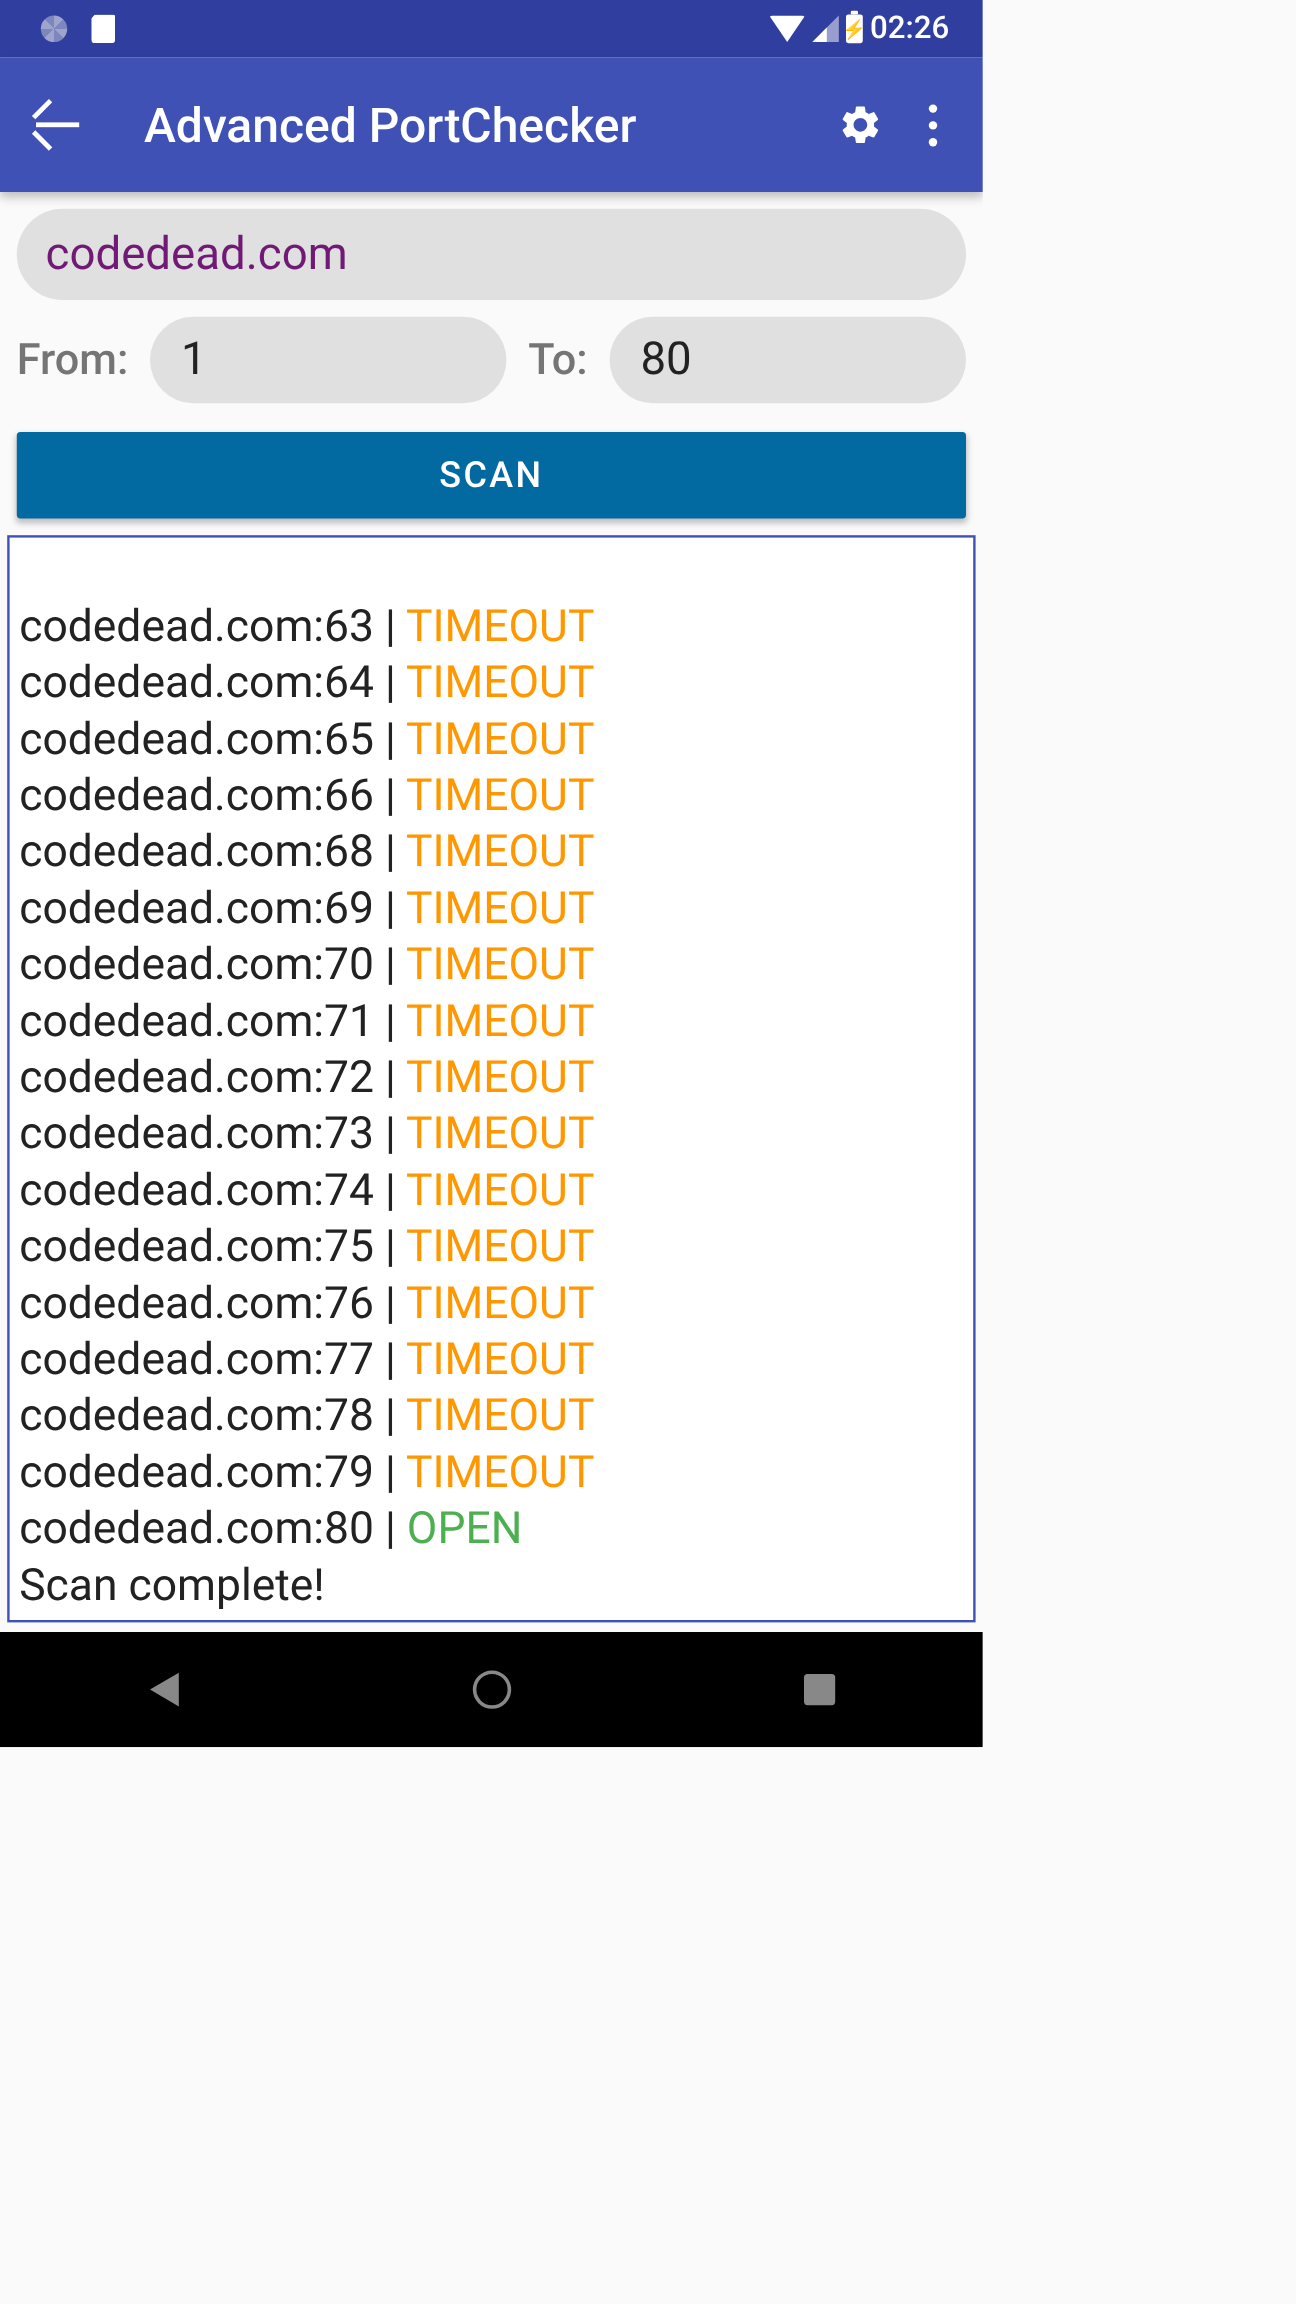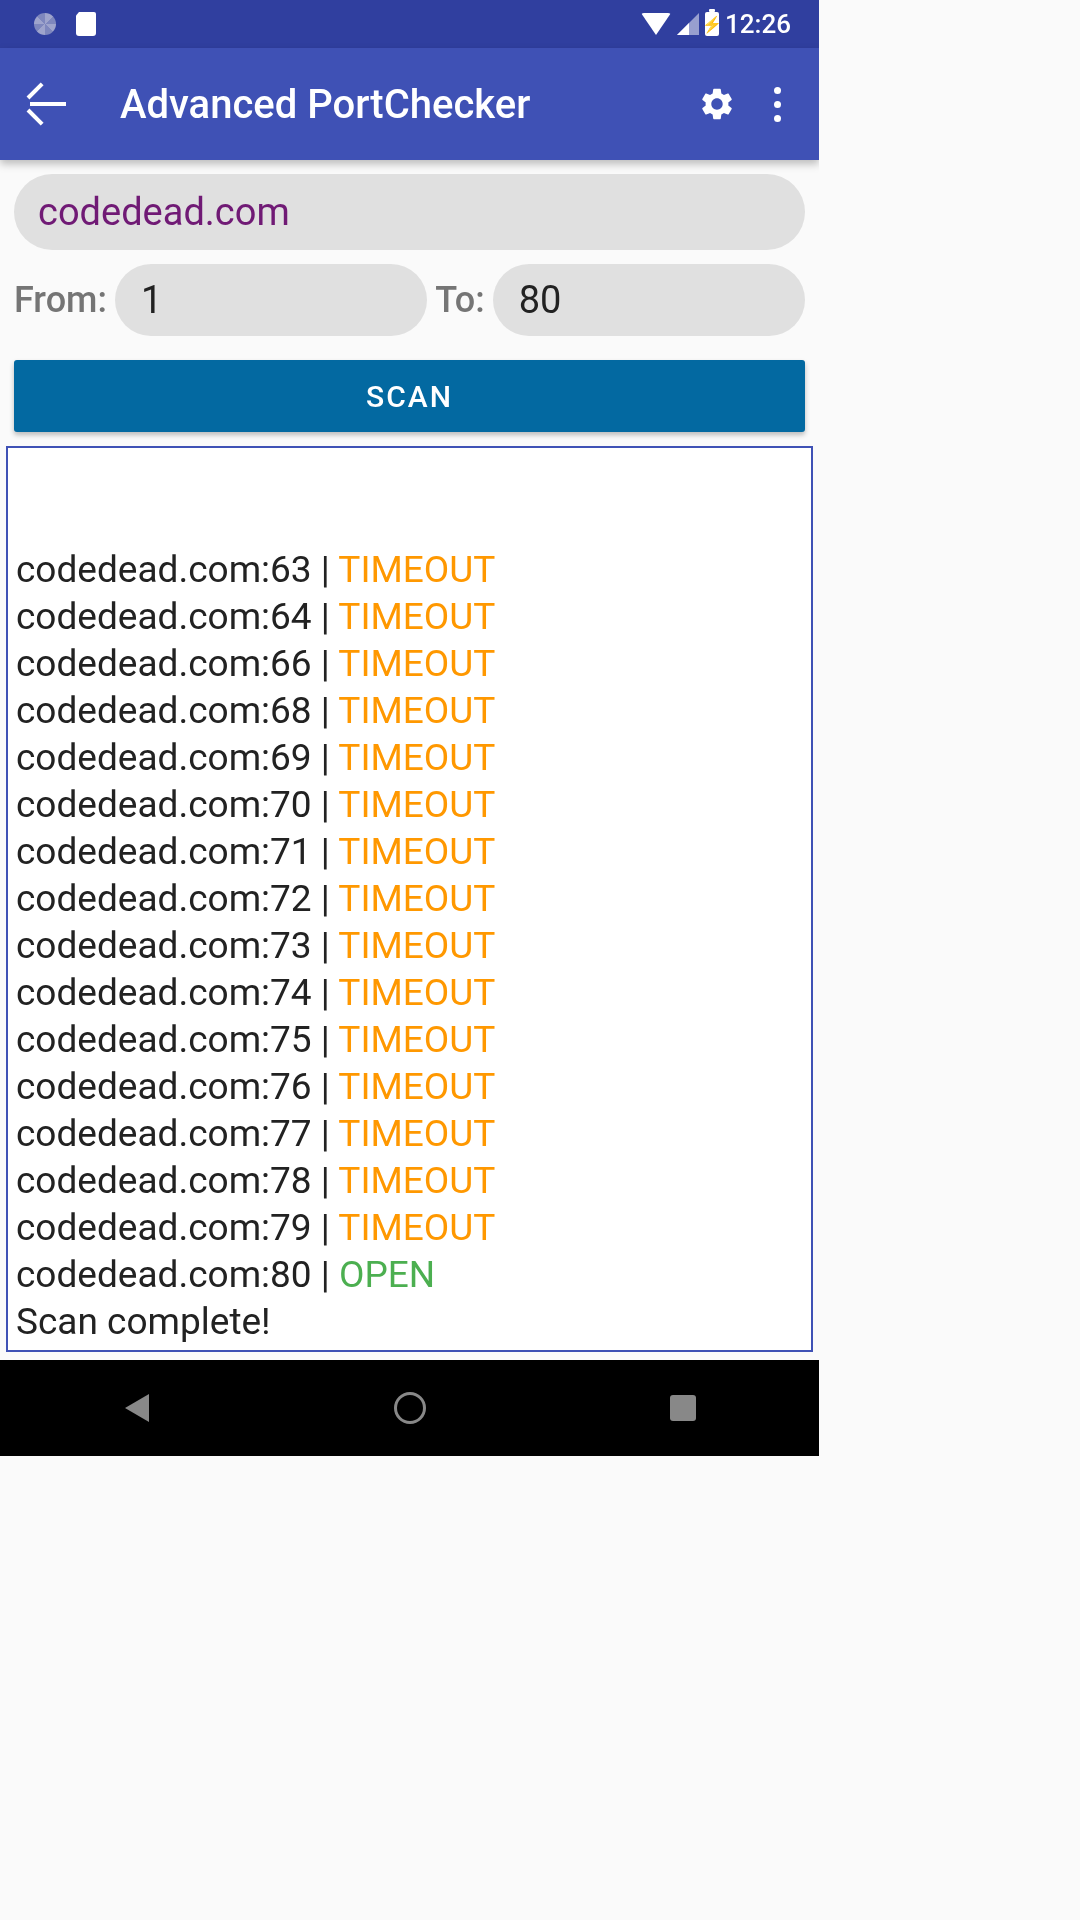--- a/index.html
+++ b/index.html
@@ -299,7 +299,7 @@
     <div class="wifi-icon"></div>
     <div class="signal-icon"></div>
     <div class="battery-icon">⚡</div>
-    <span>12:26</span>
+    <span>02:26</span>
   </div>
 </div>
 

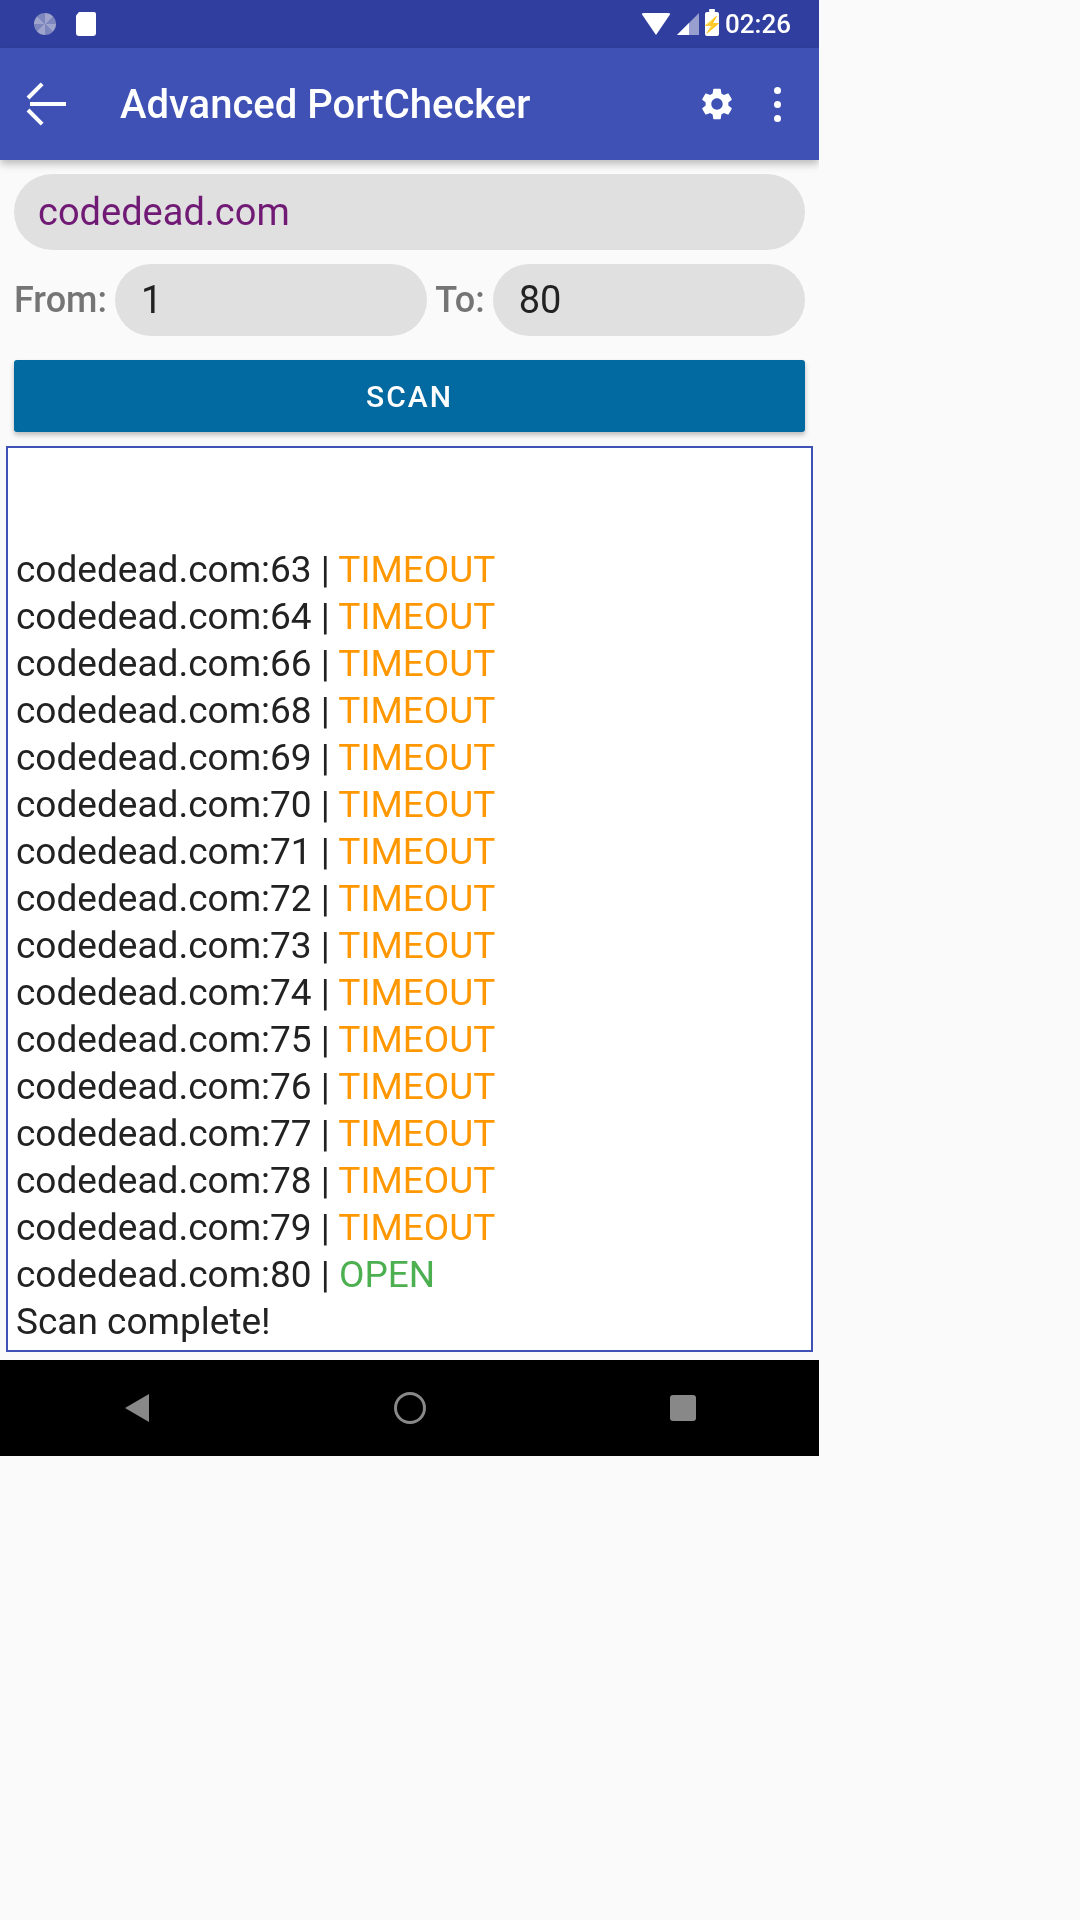--- a/index.html
+++ b/index.html
@@ -190,7 +190,7 @@
       display: flex;
       align-items: center;
       margin-top: 14px;
-      gap: 8px;
+      gap: 18px;
     }
     .range-label {
       font-size: 36px;

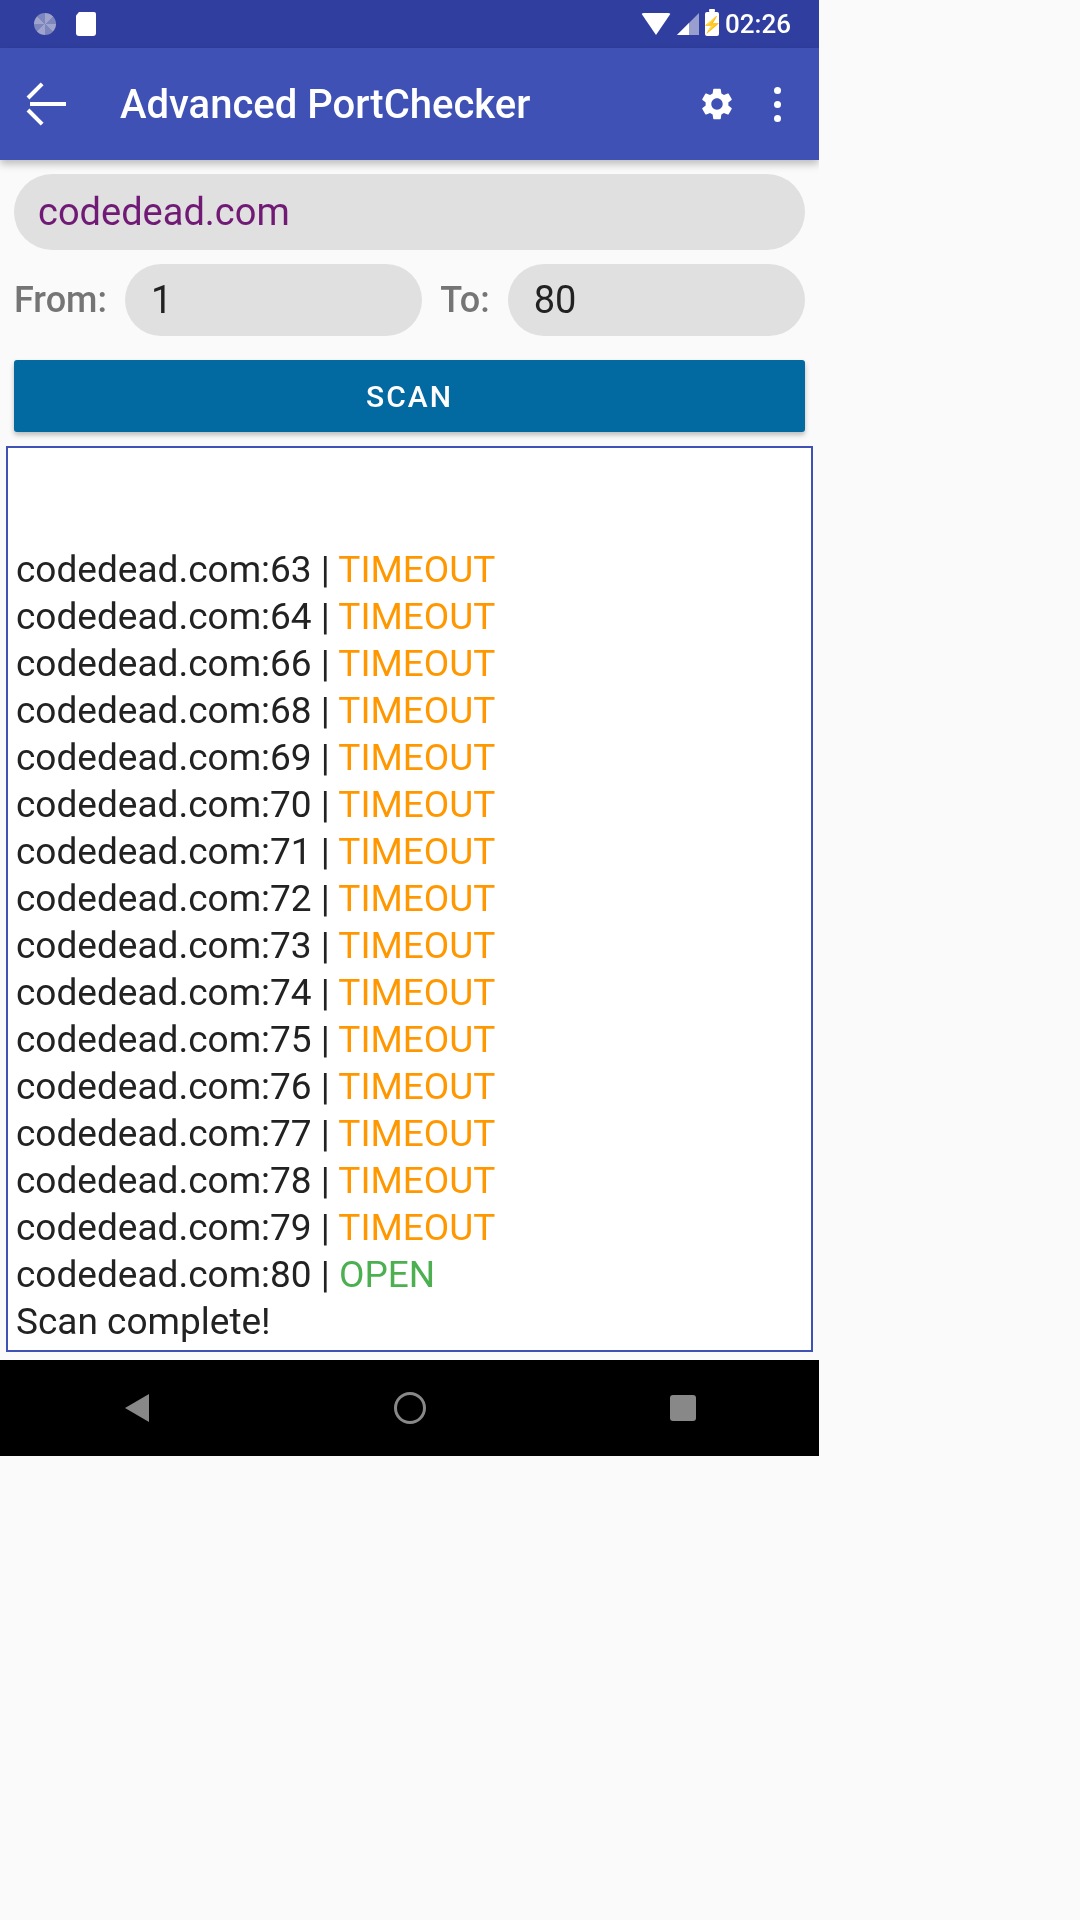--- a/index.html
+++ b/index.html
@@ -336,6 +336,7 @@
   <div class="results-inner" id="results-inner">
       <div class="result-row cut"><span>codedead.com:63 | </span><span class="status-timeout">TIMEOUT</span></div>
       <div class="result-row"><span>codedead.com:64 | </span><span class="status-timeout">TIMEOUT</span></div>
+      <div class="result-row"><span>codedead.com:65 | </span><span class="status-timeout">TIMEOUT</span></div>
       <div class="result-row"><span>codedead.com:66 | </span><span class="status-timeout">TIMEOUT</span></div>
       <div class="result-row"><span>codedead.com:68 | </span><span class="status-timeout">TIMEOUT</span></div>
       <div class="result-row"><span>codedead.com:69 | </span><span class="status-timeout">TIMEOUT</span></div>

